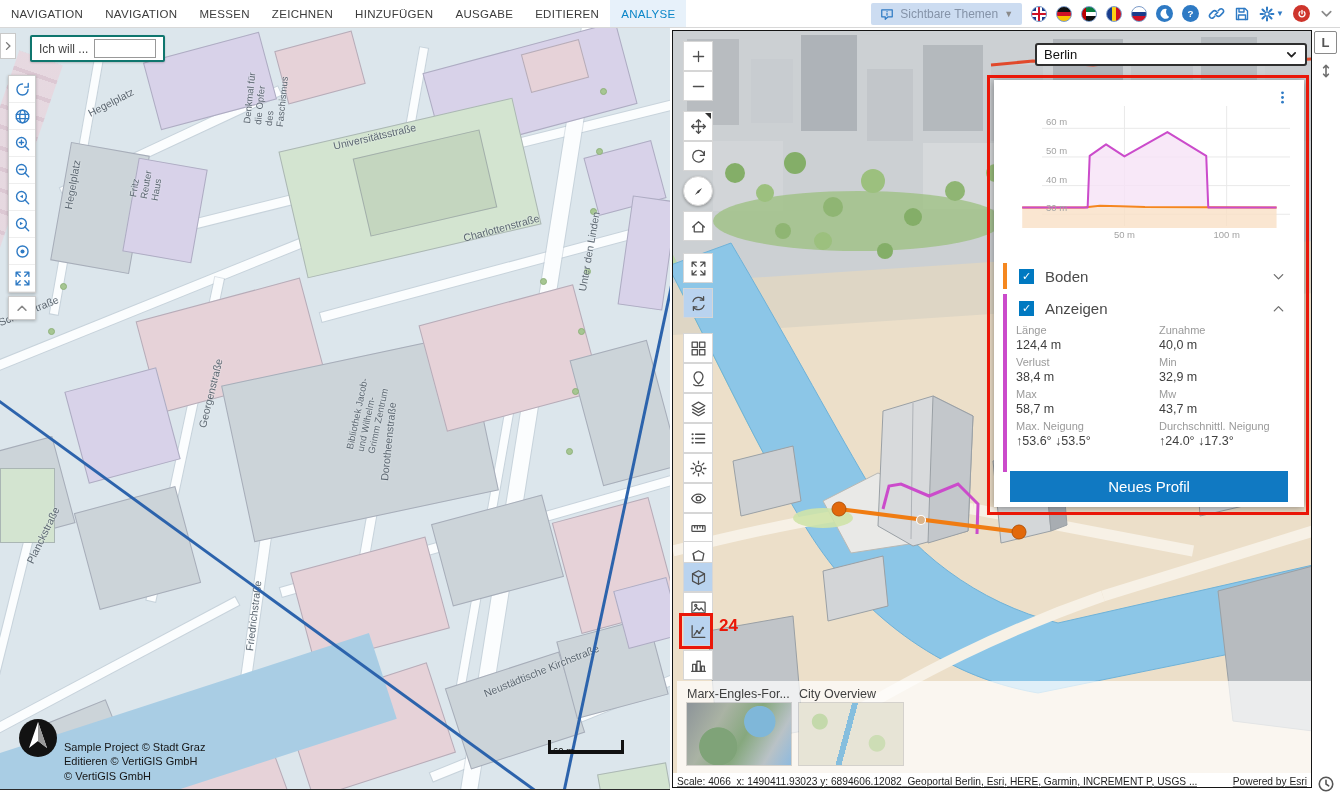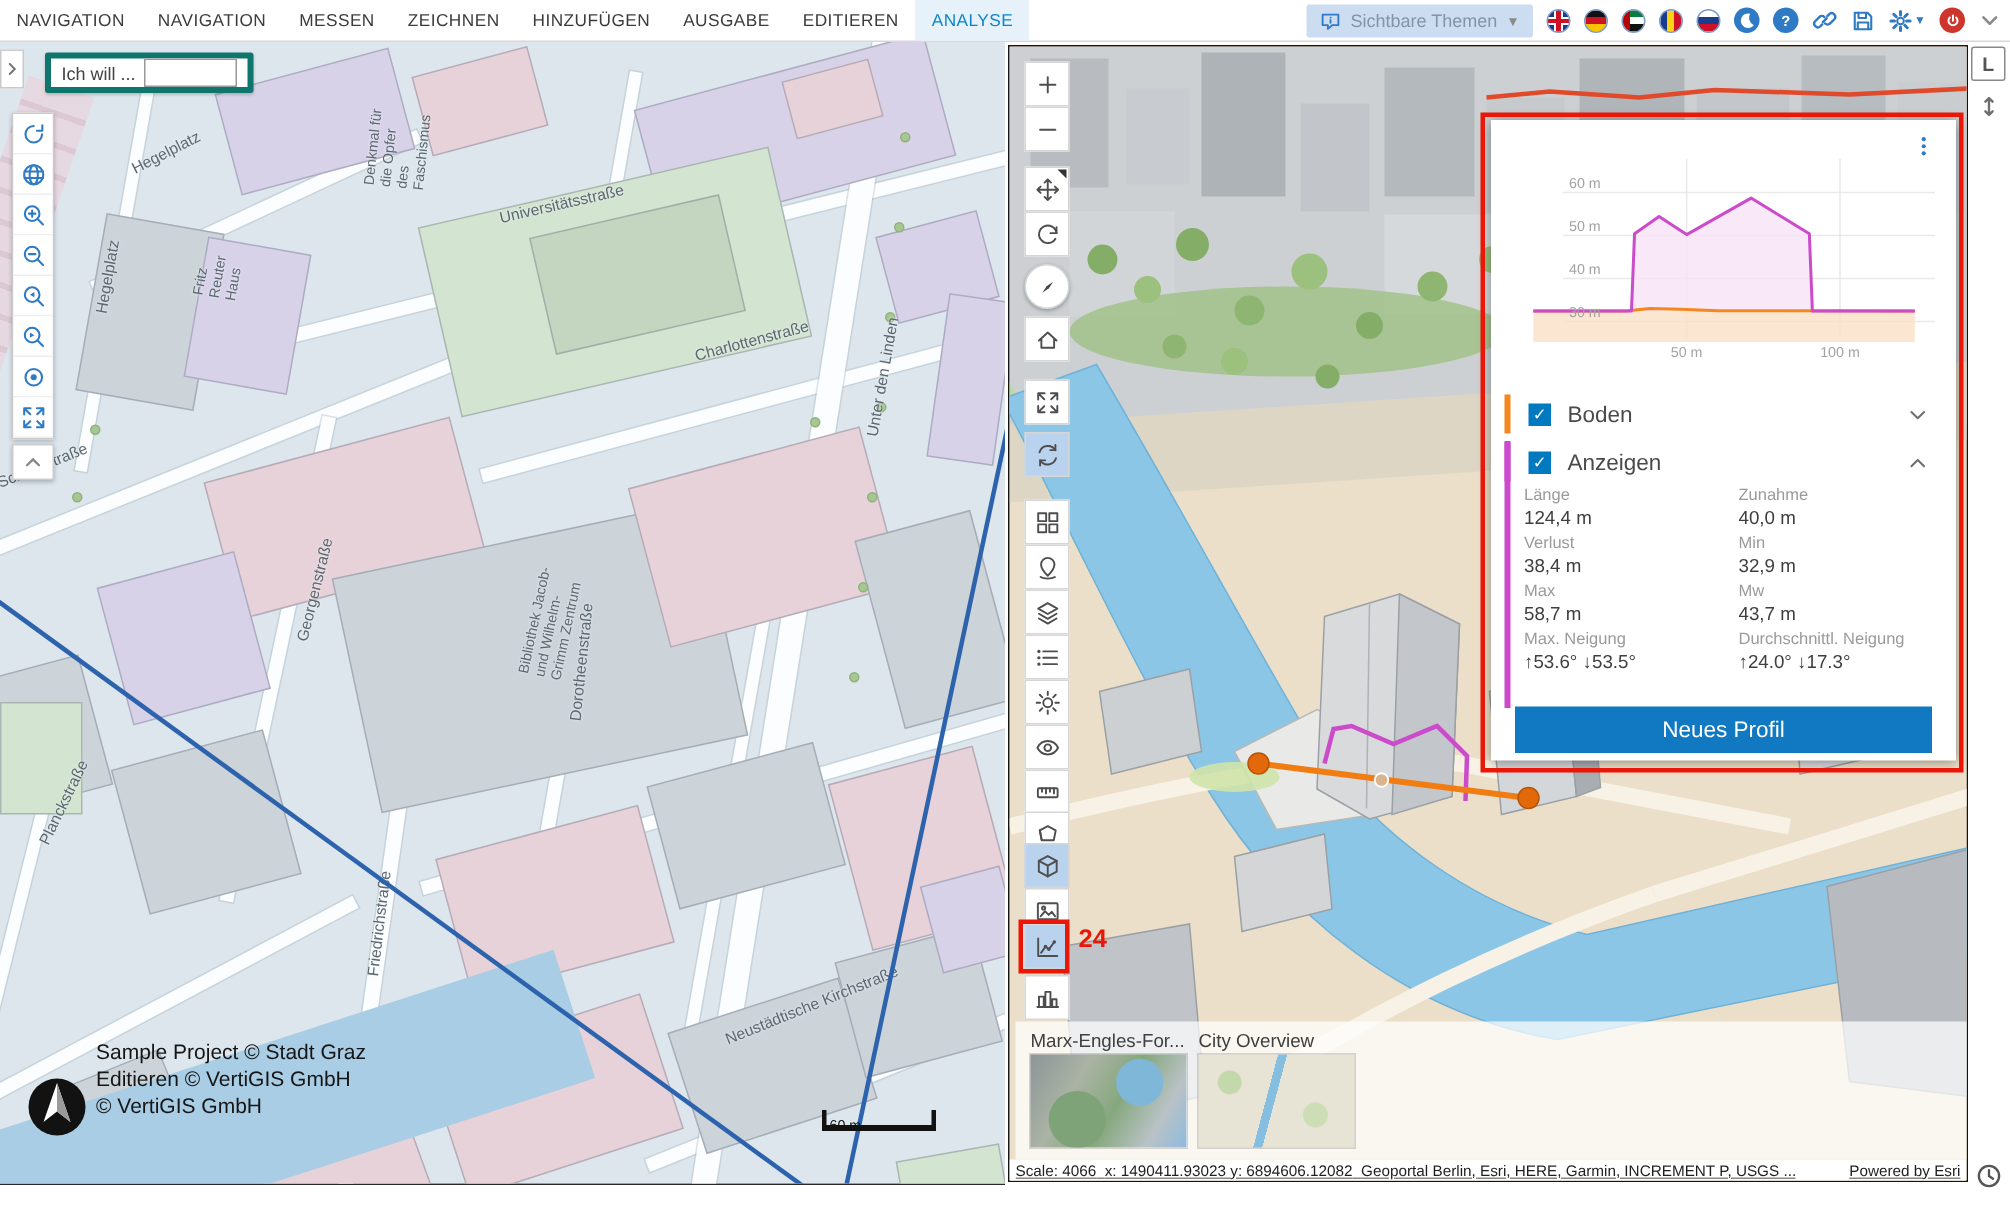--- a/index.html
+++ b/index.html
@@ -57,7 +57,7 @@
   #expander { position:absolute; left:0; top:5px; width:16px; height:26px; background:#fff;
               border:1px solid #c9c9c9; color:#777; display:flex; align-items:center; justify-content:center;
               z-index:6; cursor:pointer; }
-  #iwtm { position:absolute; left:30px; top:7px; height:27px; background:#fff; border:4px solid #0f766e;
+  #iwtm { position:absolute; left:30px; top:7px; height:27px; background:#fff; border:2px solid #0f766e;
           border-radius:2px; display:flex; align-items:center; gap:6px; padding:0 7px; z-index:6;
           box-shadow:0 1px 2px rgba(0,0,0,.18); }
   #iwtm .lbl { font-size:12px; color:#444; }

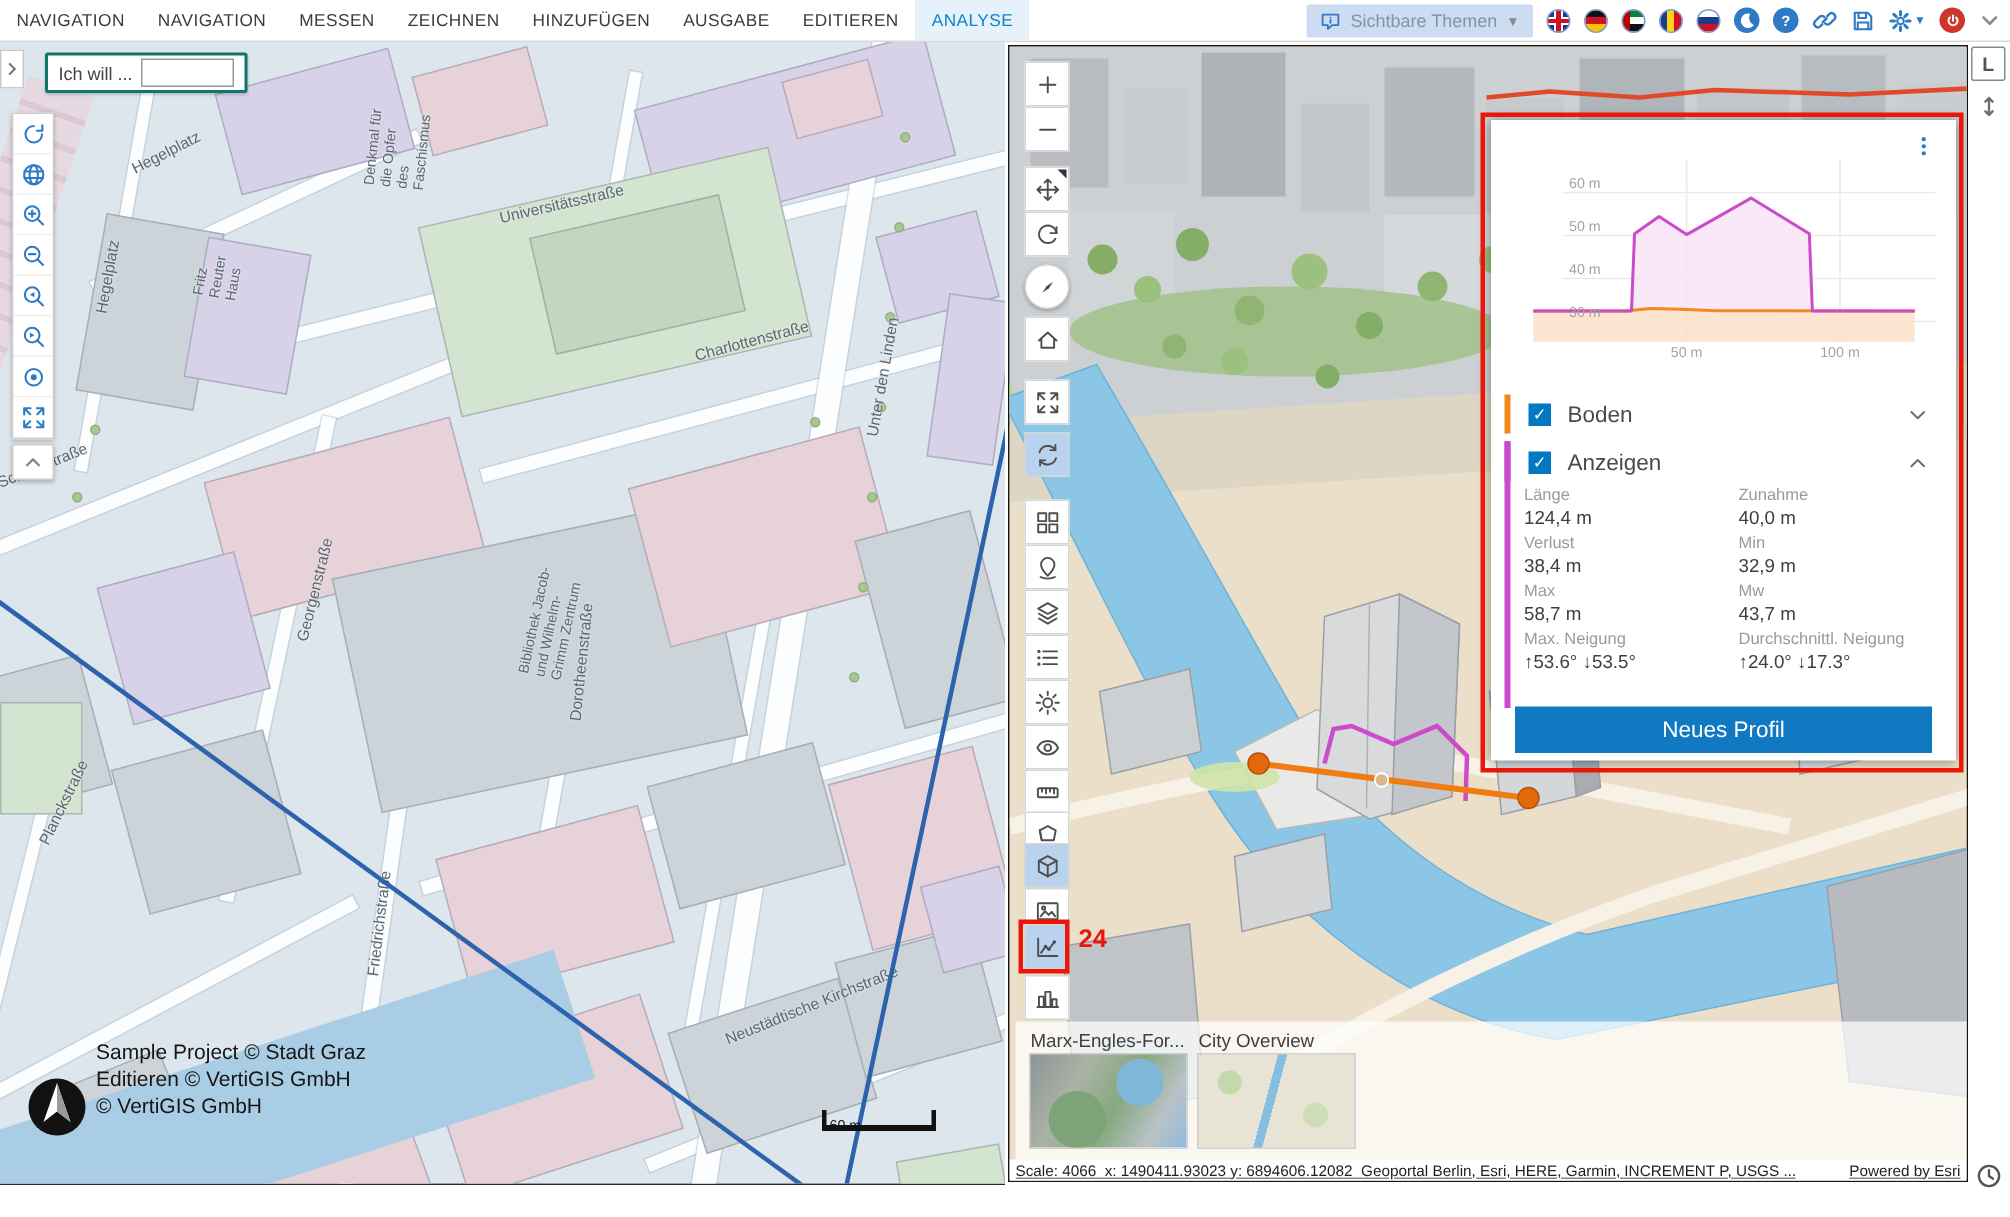--- a/index.html
+++ b/index.html
@@ -466,6 +466,12 @@
       <circle cx="346" cy="501" r="7" fill="#e2680a" stroke="#b5540a" stroke-width="1"></circle>
     </svg>
 
+    <div id="berlin-select">
+      <span>Berlin</span>
+      <svg viewBox="0 0 16 16" width="13" height="13" fill="none" stroke="#222" stroke-width="2.2" stroke-linecap="round" stroke-linejoin="round">
+        <path d="M3.5 6 8 10.5 12.5 6"></path>
+        </svg>
+    </div>
 
     <div id="tb3">
         <button class="tb3-btn" style="top: 0px;">

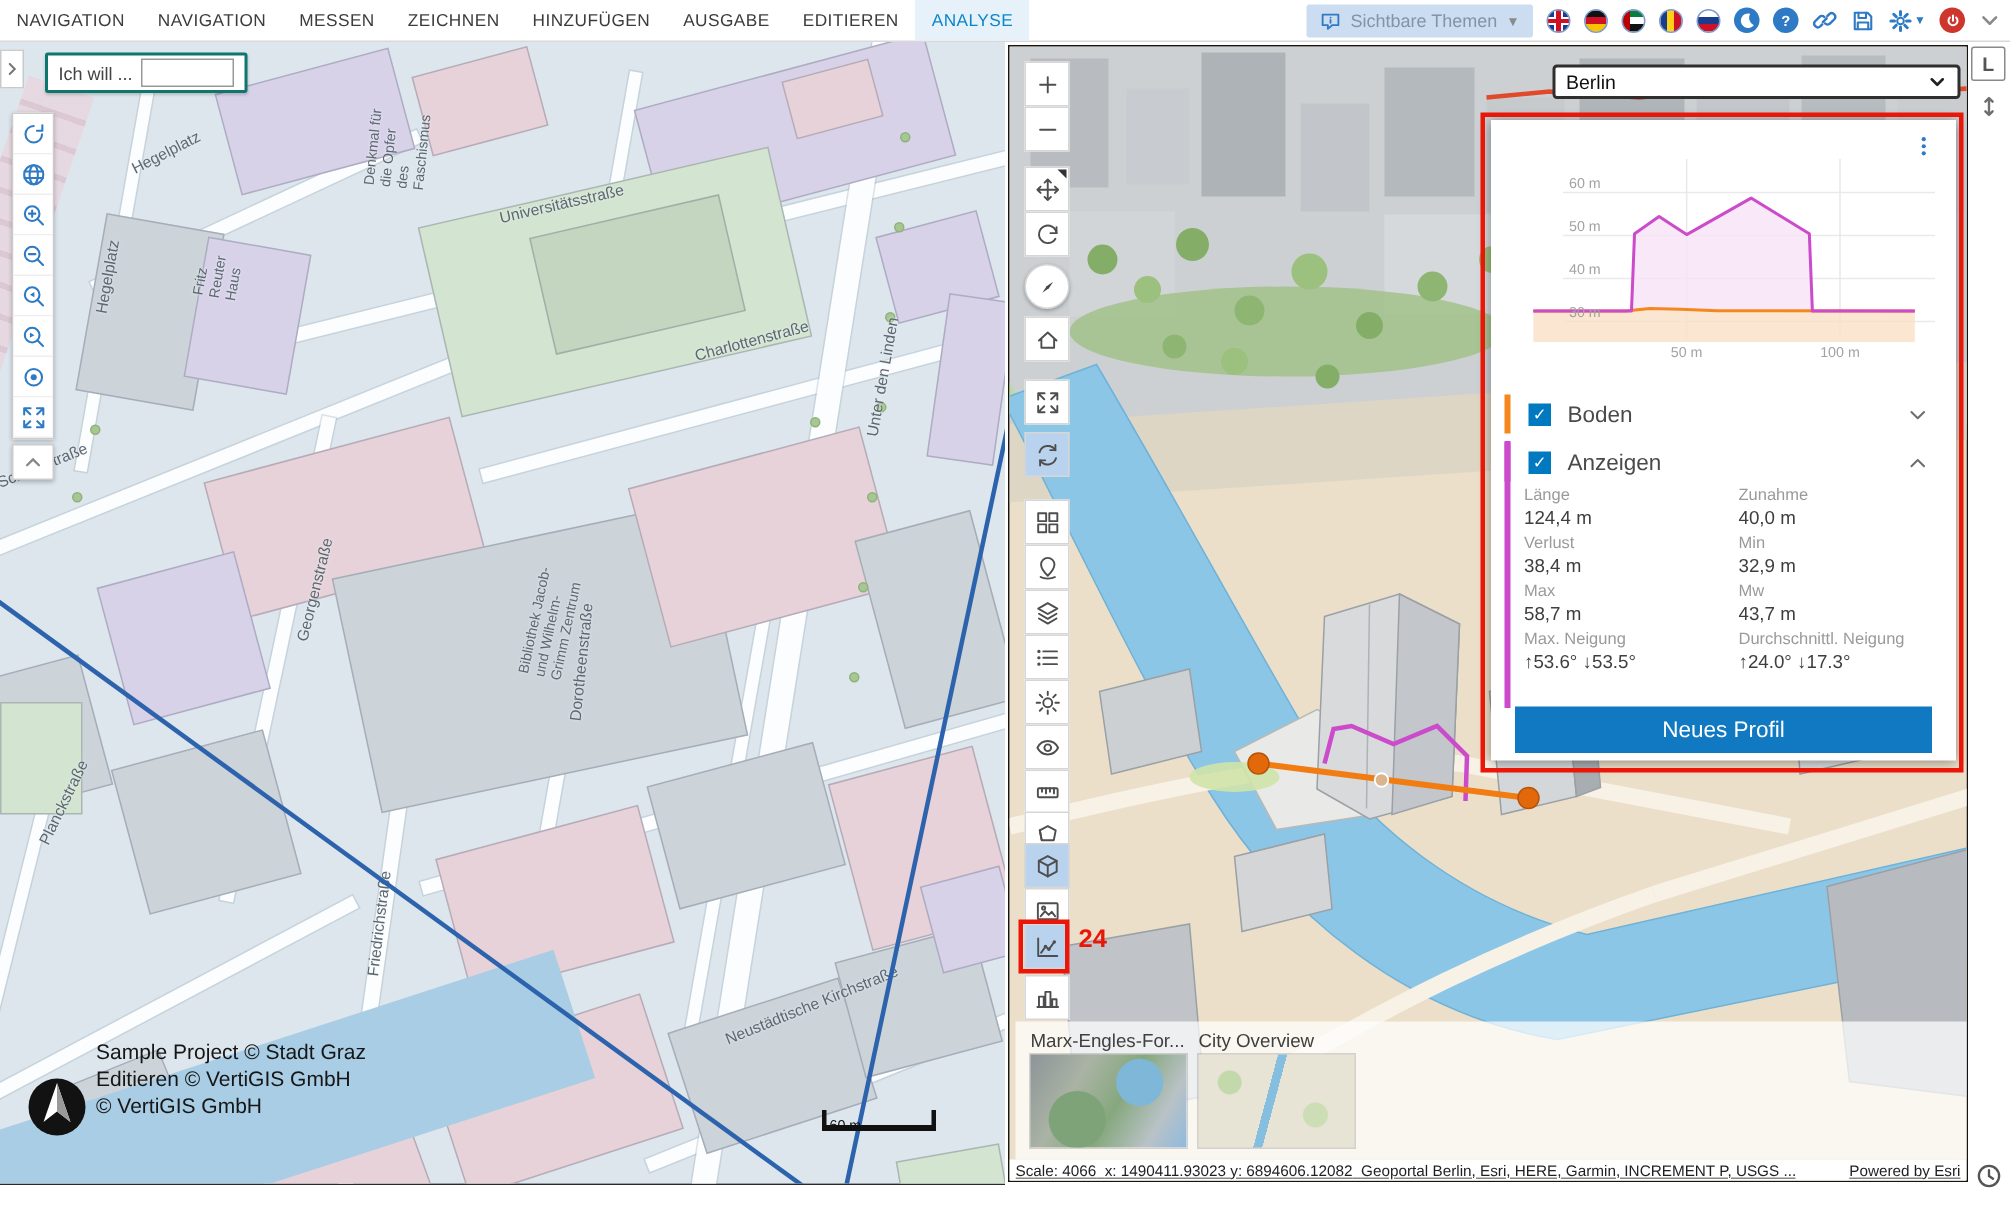--- a/index.html
+++ b/index.html
@@ -71,7 +71,7 @@
               border:1px solid #ccc; color:#888; display:flex; align-items:center; justify-content:center;
               z-index:6; cursor:pointer; box-shadow:0 1px 3px rgba(0,0,0,.25); }
   #northlogo { position:absolute; left:18px; top:690px; width:40px; height:40px; z-index:6; }
-  #attribution { position:absolute; left:64px; top:664px; z-index:6; font-size:14px; color:#161616;
+  #attribution { position:absolute; left:64px; top:712px; z-index:6; font-size:11px; color:#161616;
                  line-height:1.3; }
   #scalebar { position:absolute; left:548px; top:712px; width:76px; height:14px; z-index:6;
               border-left:3px solid #111; border-right:3px solid #111; border-bottom:4px solid #111; }

